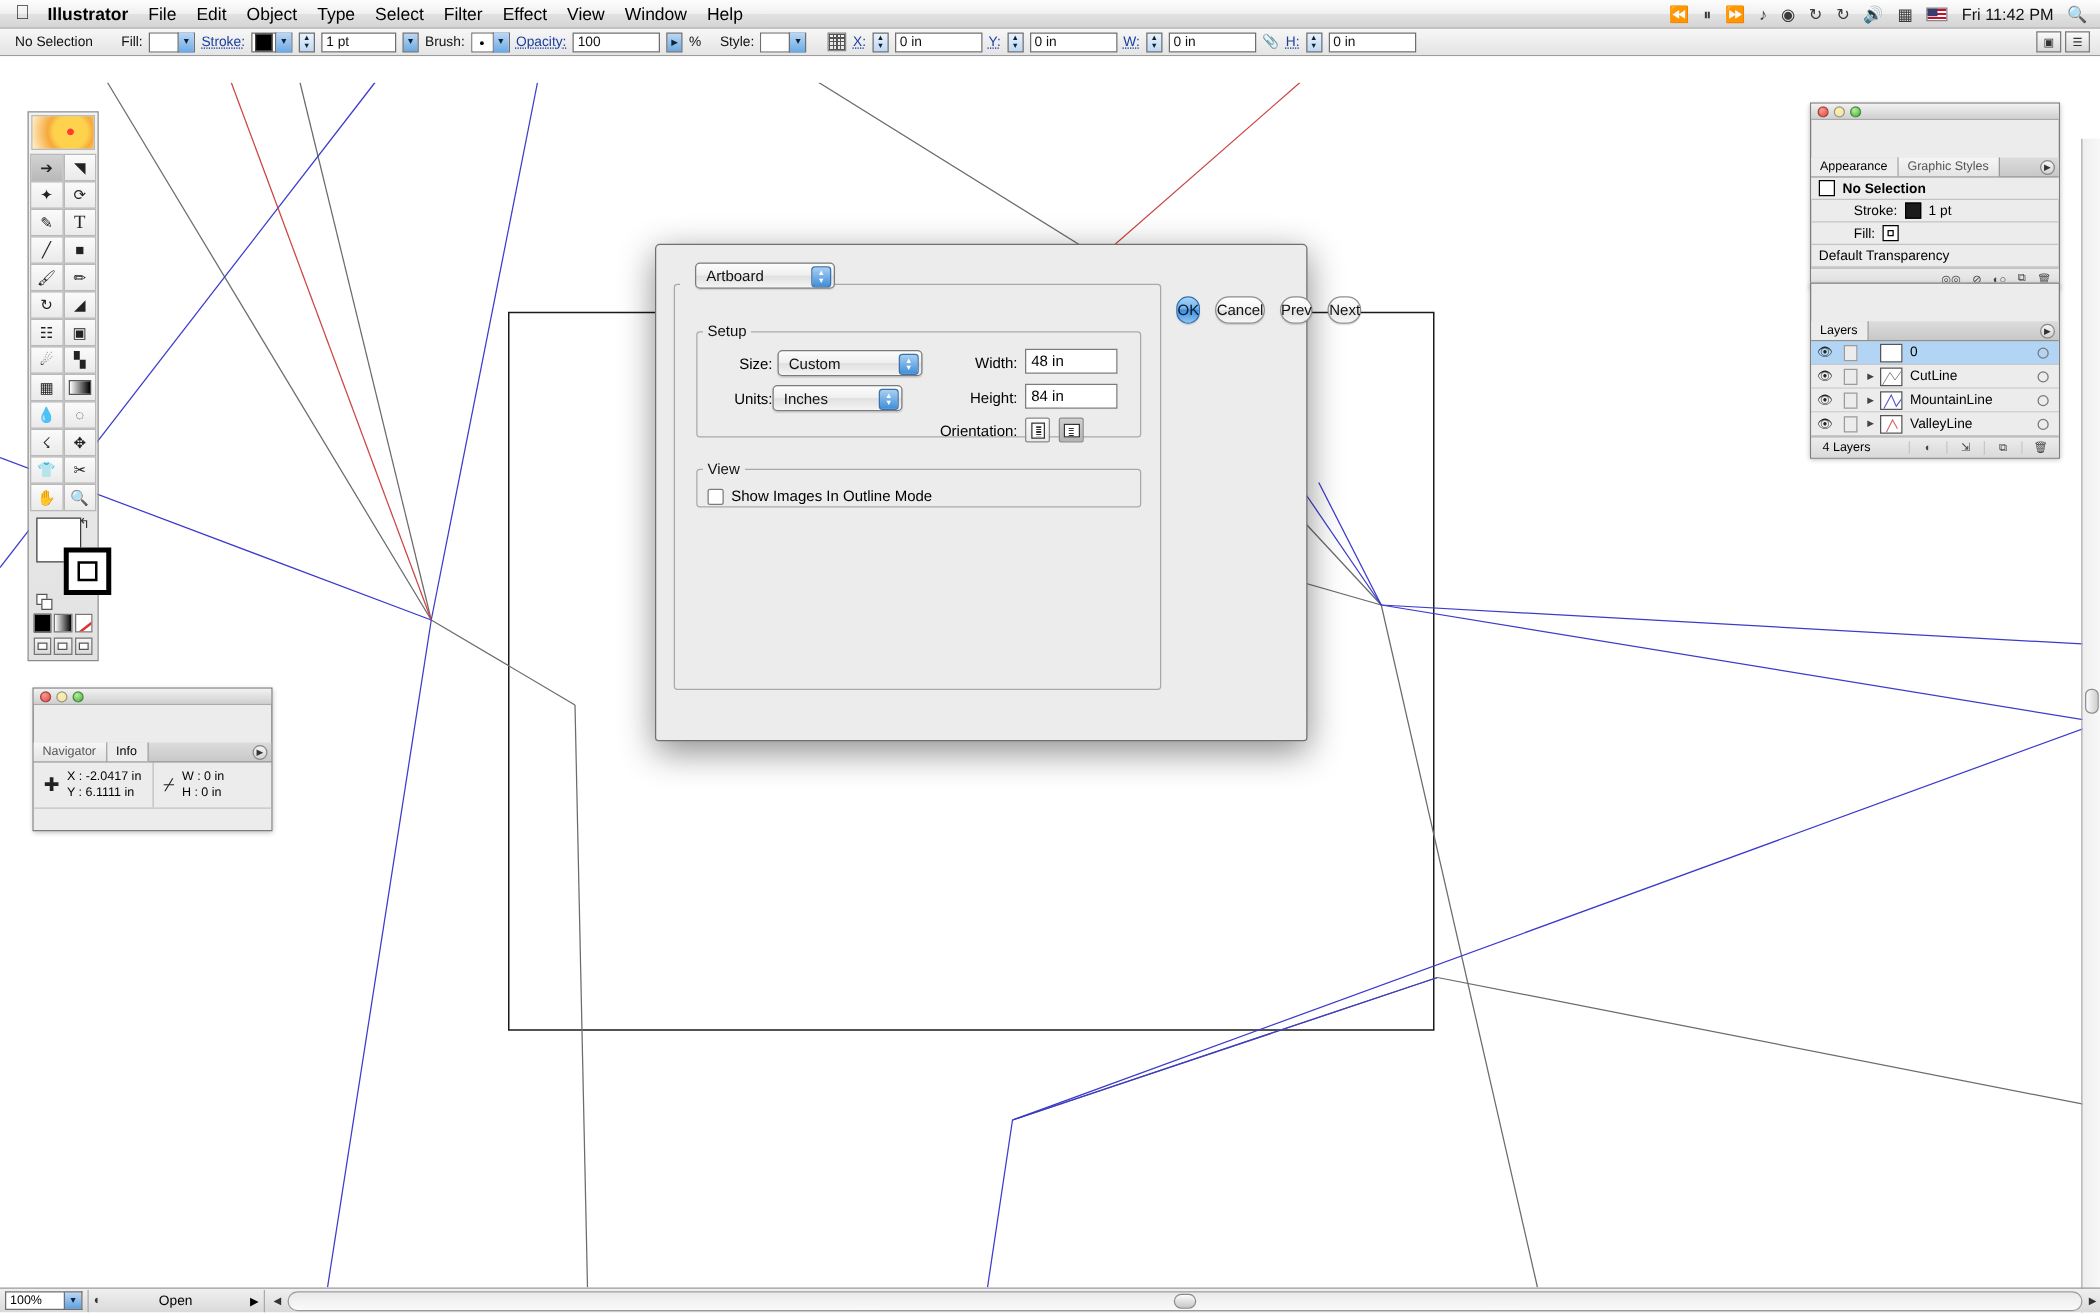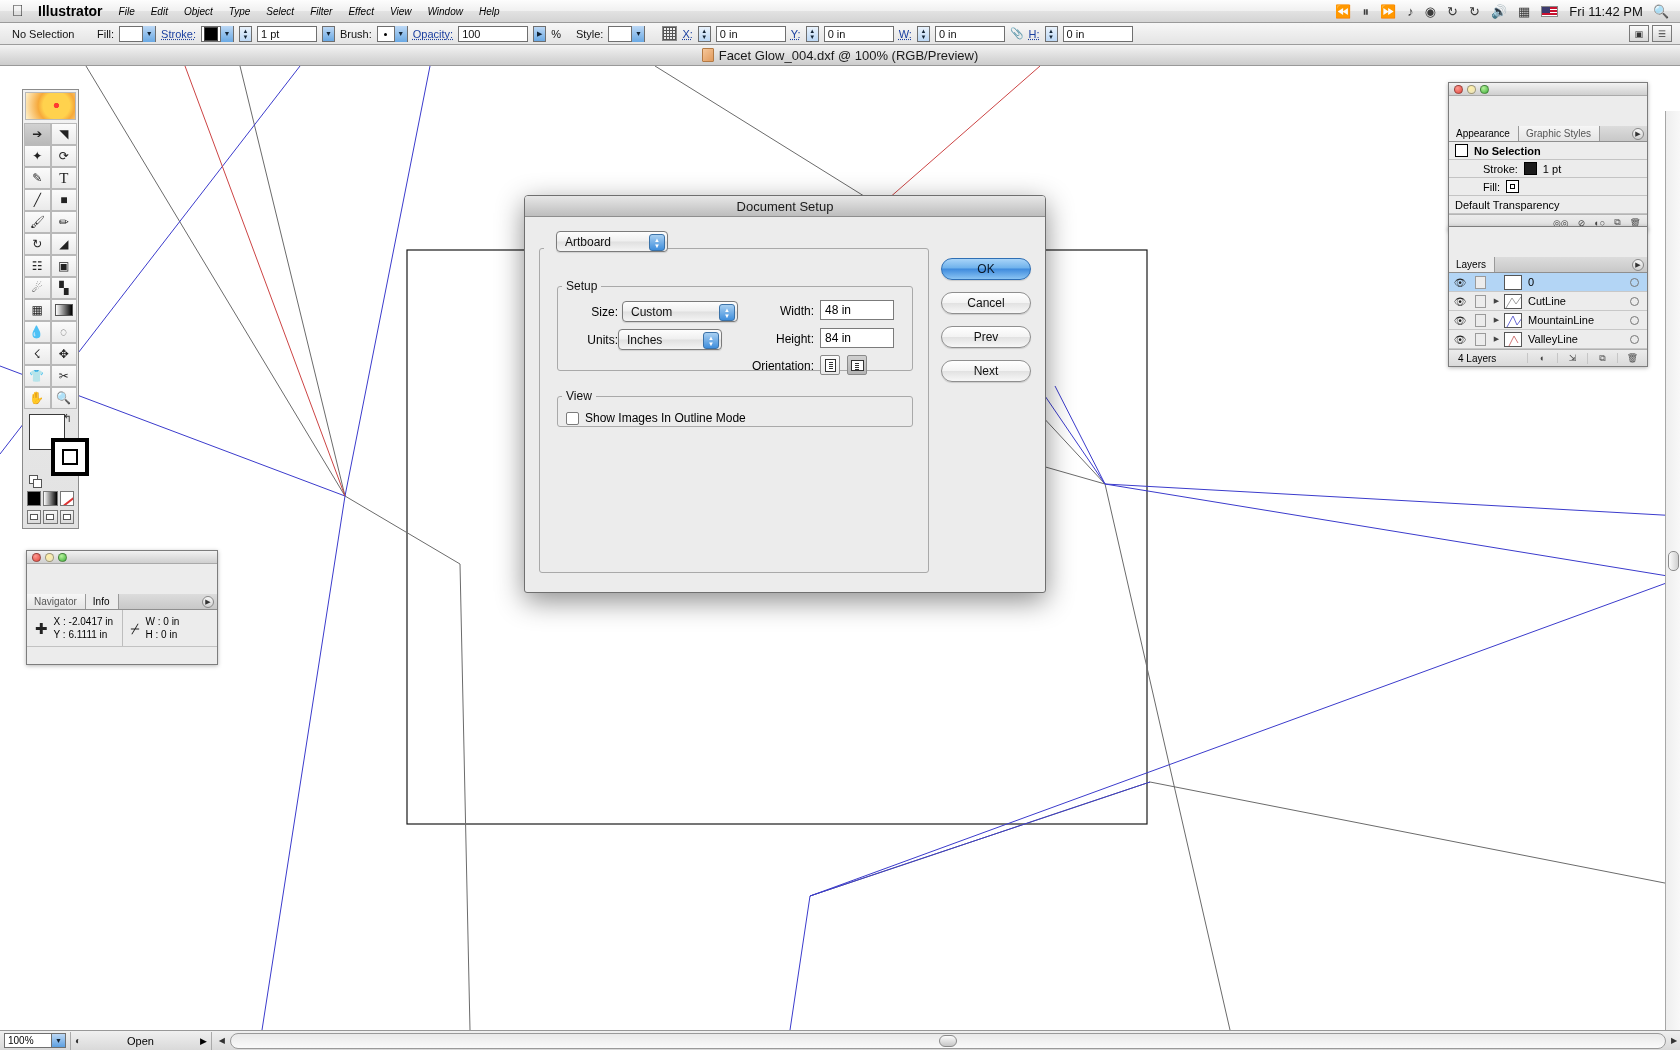--- a/index.html
+++ b/index.html
@@ -22,7 +22,7 @@
   }
   .apple-logo{ margin:0 14px 0 12px; font-size:16px; line-height:1; color:#333; }
   .menu-app{ font-weight:bold; margin-right:16px; font-size:14px;}
-  .menu-item{ margin-right:16px; font-size:10px; cursor:default;font-style:italic; }
+  .menu-item{ margin-right:16px; font-size:14px; cursor:default; }
   .menubar-right{ margin-left:auto; display:flex; align-items:center; gap:11px; padding-right:10px; }
   .mb-icon{ font-size:13px; color:#3a3a3a; line-height:1; }
   .mb-flag{

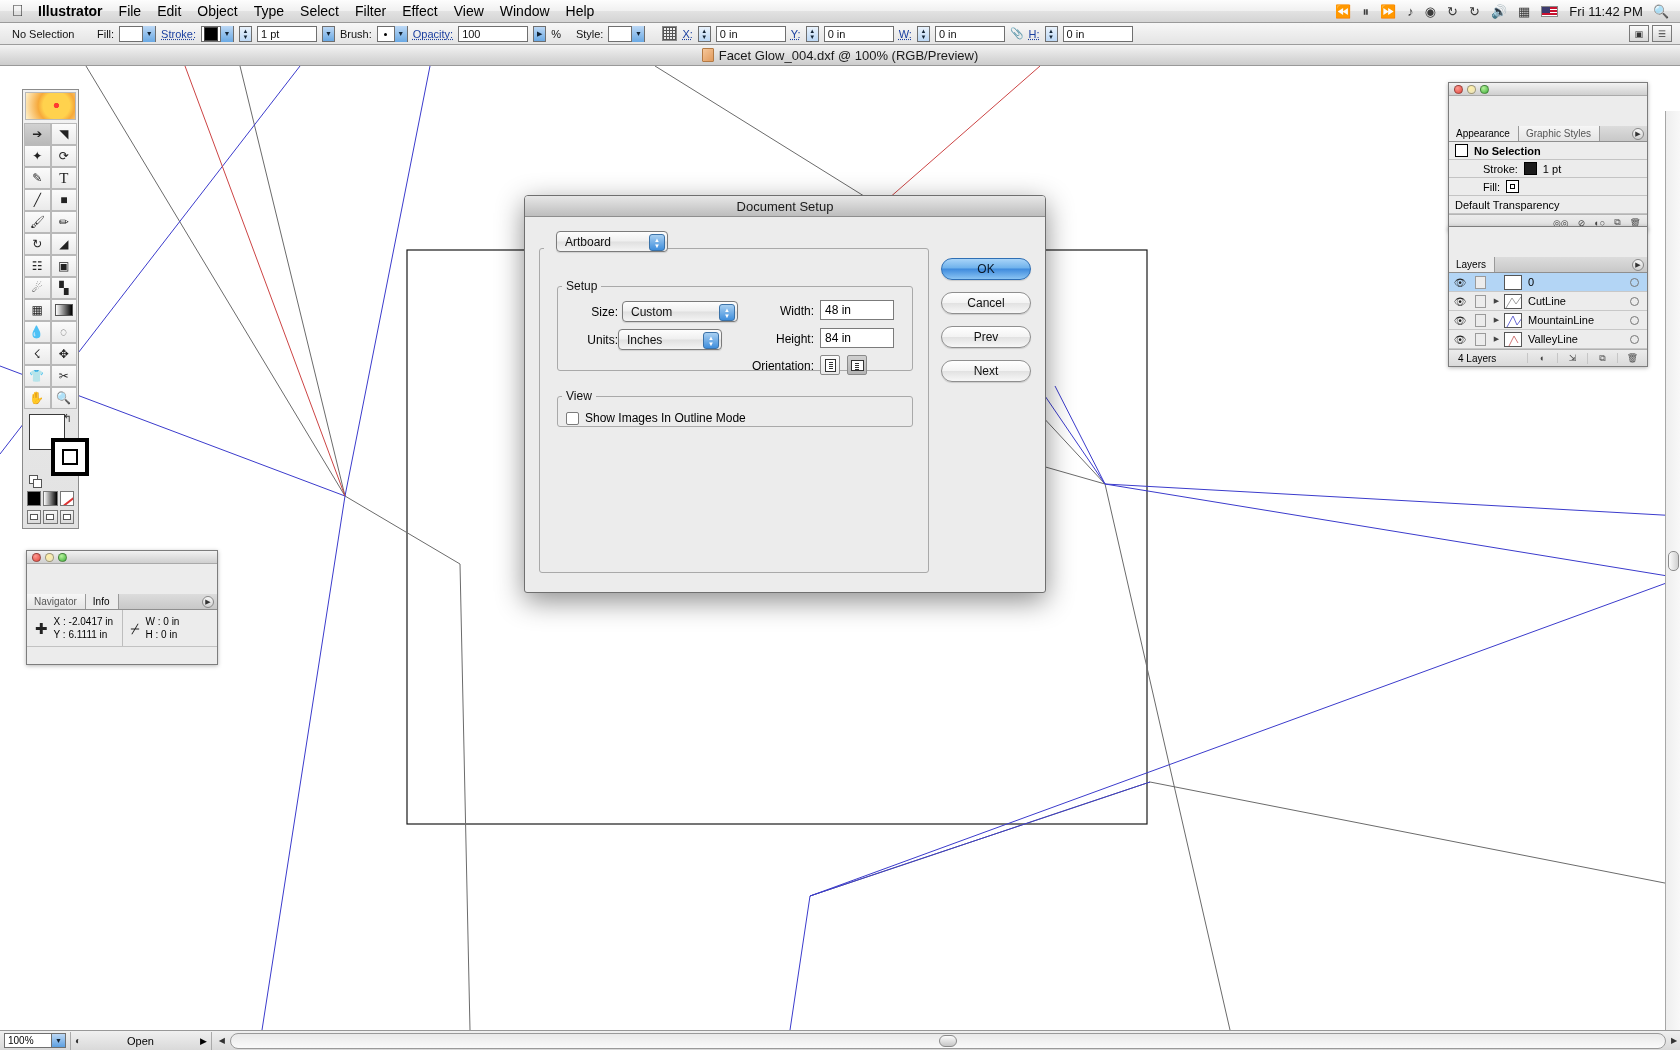--- a/index.html
+++ b/index.html
@@ -370,10 +370,6 @@
   </div>
 
   <div class="docwin">
-    <div class="doctitle">
-      <span class="doc-ficon"></span>
-      <span>Facet Glow_004.dxf @ 100% (RGB/Preview)</span>
-    </div>
 
     <div class="canvas">
       <svg width="1680" height="964" viewBox="0 0 1680 964" xmlns="http://www.w3.org/2000/svg">

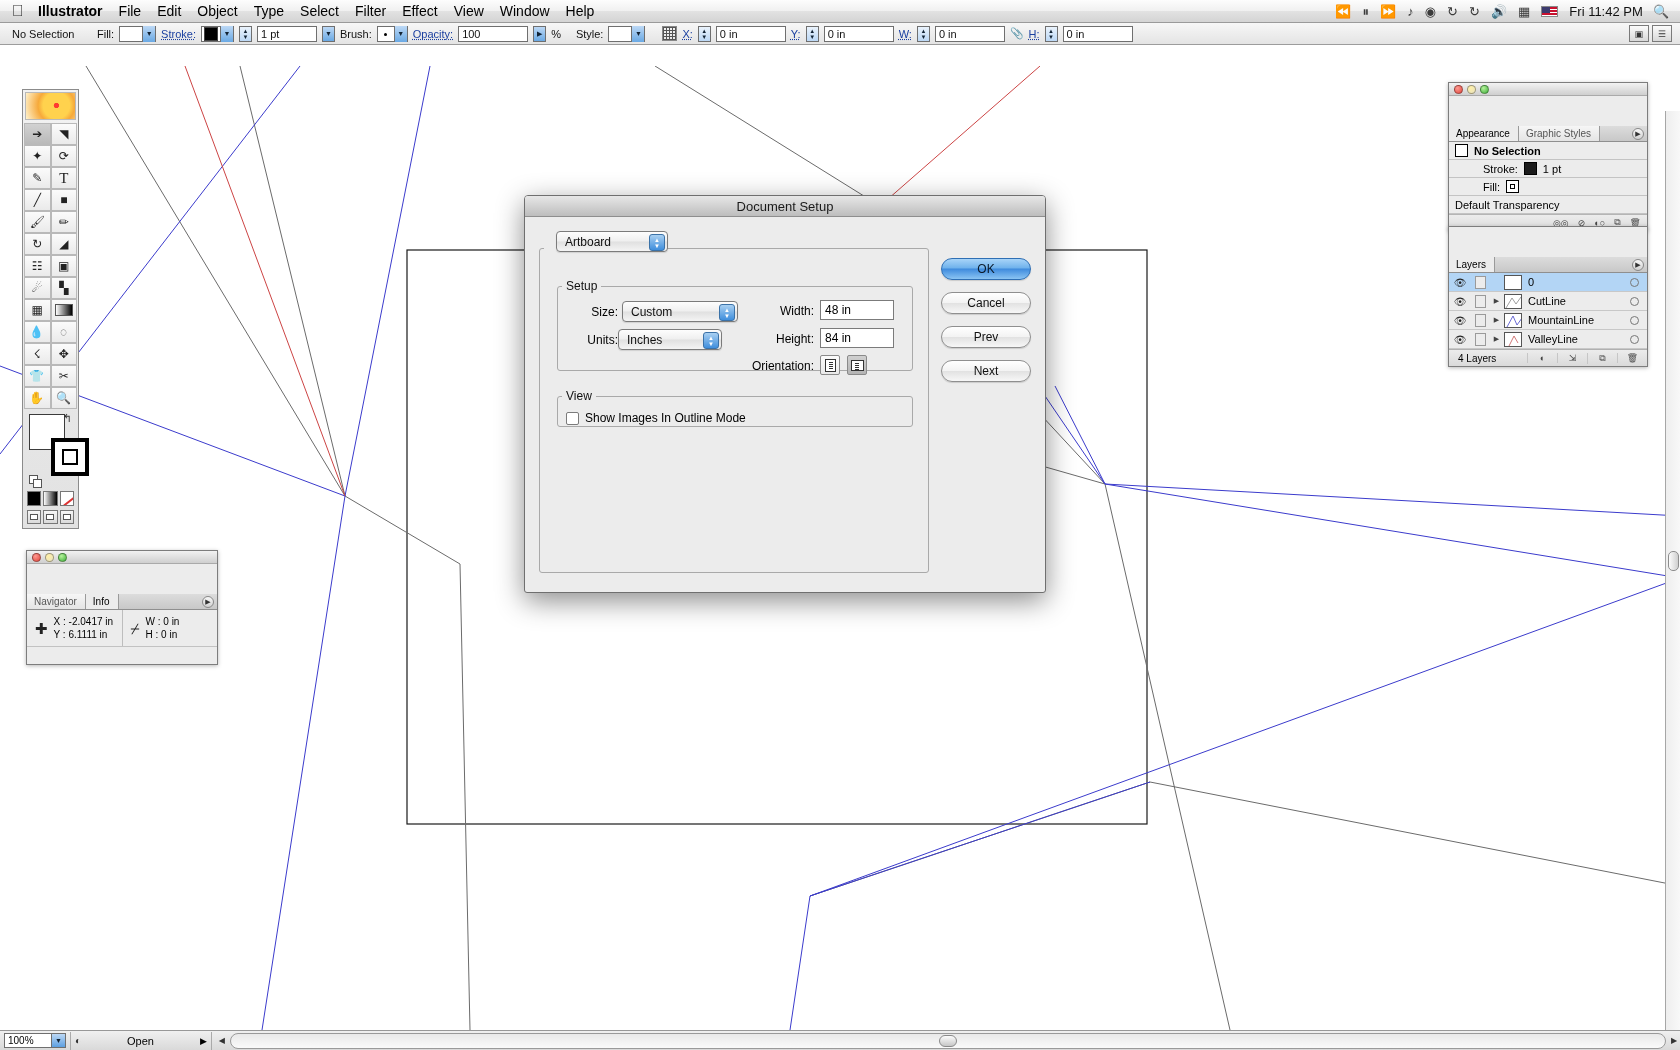--- a/index.html
+++ b/index.html
@@ -641,9 +641,6 @@
   </div>
 
   <div class="dialog">
-    <div class="dlg-title">
-      <span>Document Setup</span>
-    </div>
 
     <div class="dlg-body">
 

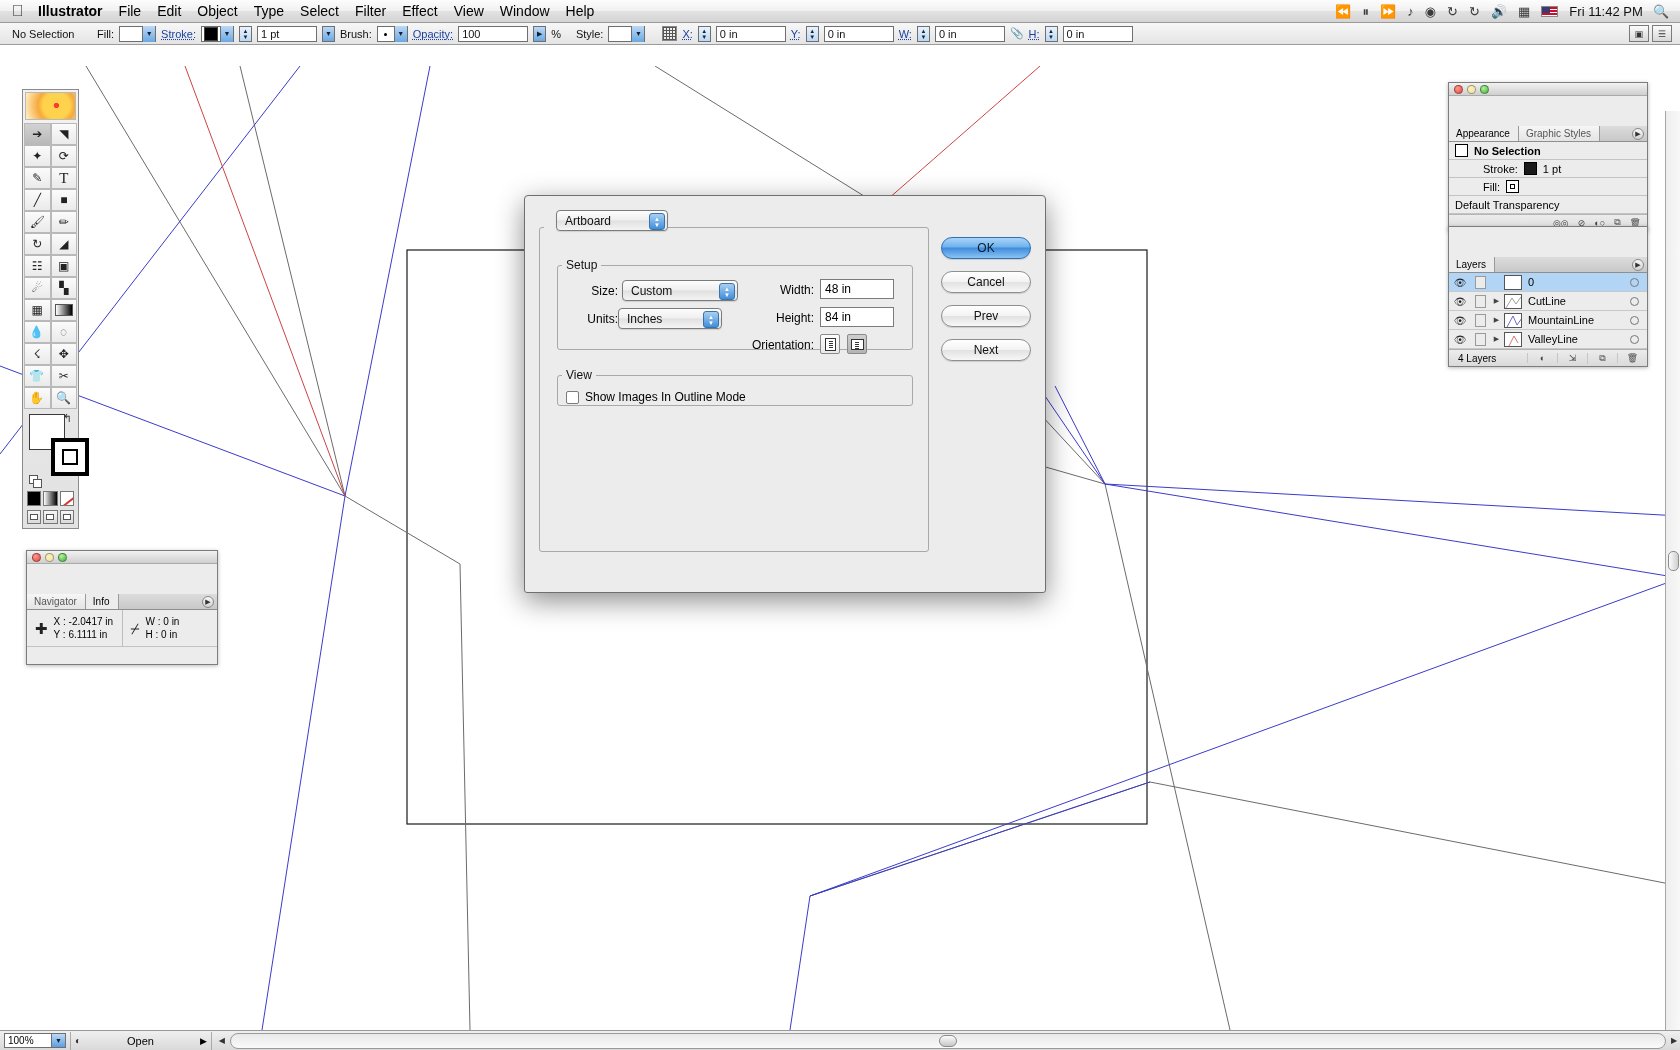--- a/index.html
+++ b/index.html
@@ -262,7 +262,7 @@
   .checkrow{ display:flex;align-items:center;gap:6px;font-size:12px;}
   .checkbox{ width:13px;height:13px;border:1px solid #7b7b7b;border-radius:2px;background:#fff;}
 
-  .btncol{ position:absolute; right:14px; top:41px; width:90px; display:flex;flex-direction:column;gap:12px;}
+  .btncol{ position:absolute; right:14px; top:41px; width:90px; display:flex;flex-direction:row;gap:12px;}
   .btn{
     height:22px;border-radius:11px;border:1px solid #8f8f8f;
     background:linear-gradient(to bottom,#ffffff 0%,#f3f3f3 48%,#e2e2e2 52%,#f7f7f7 100%);

